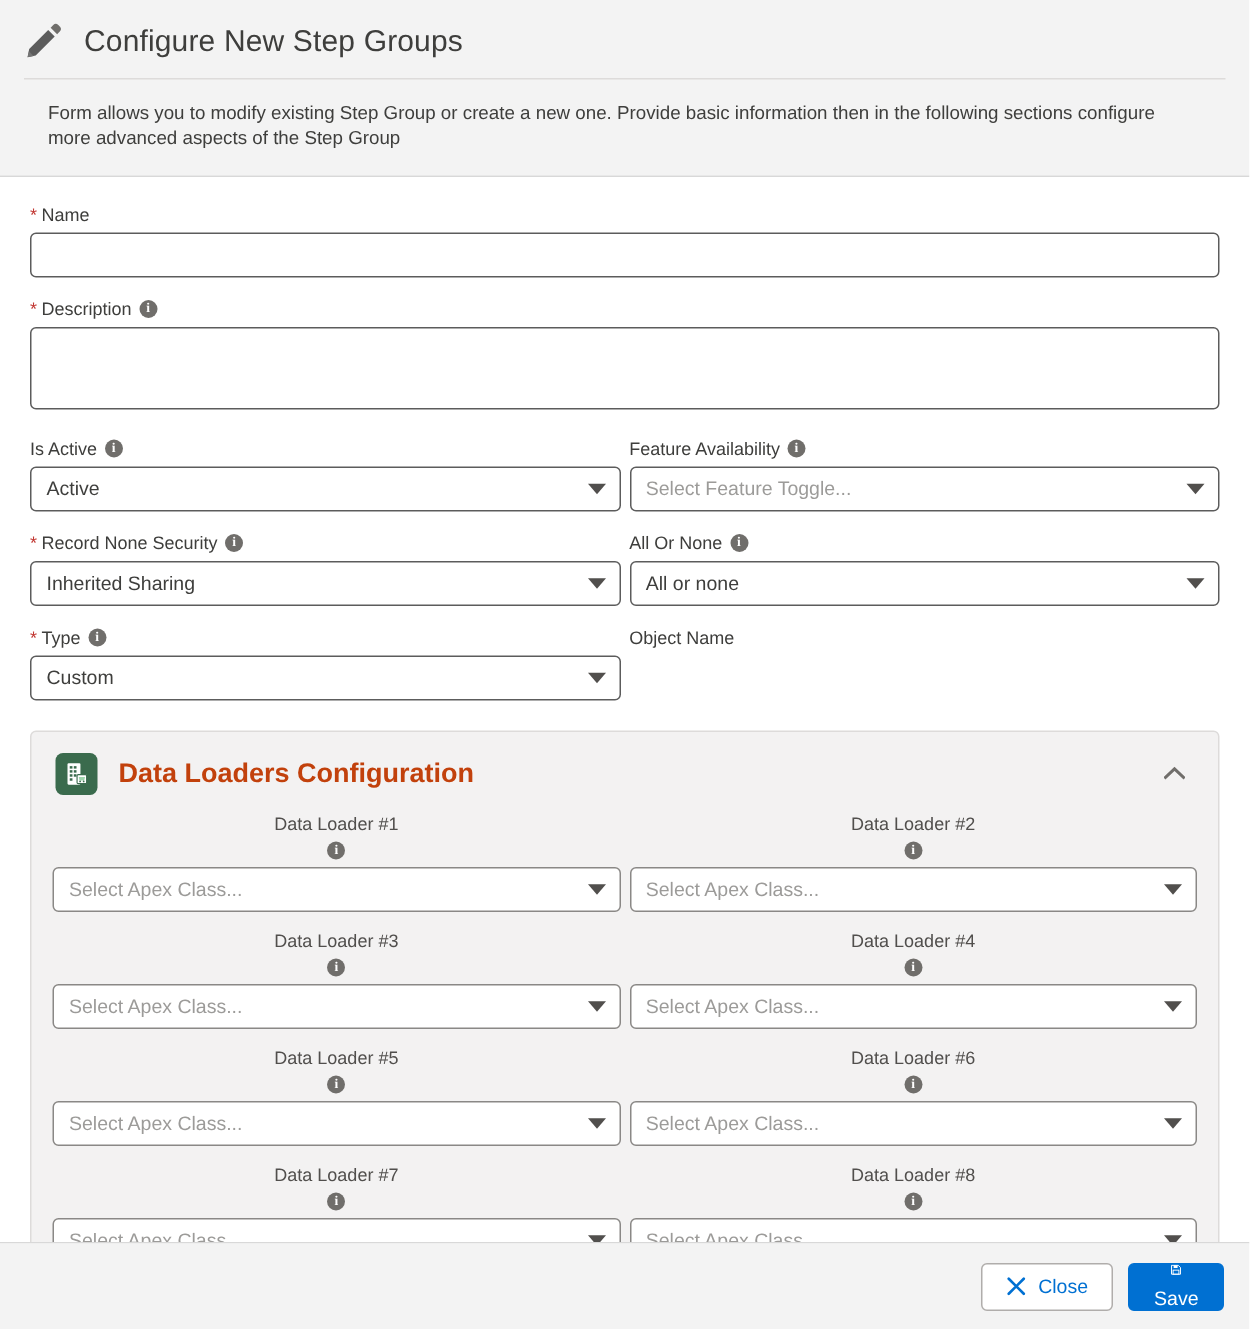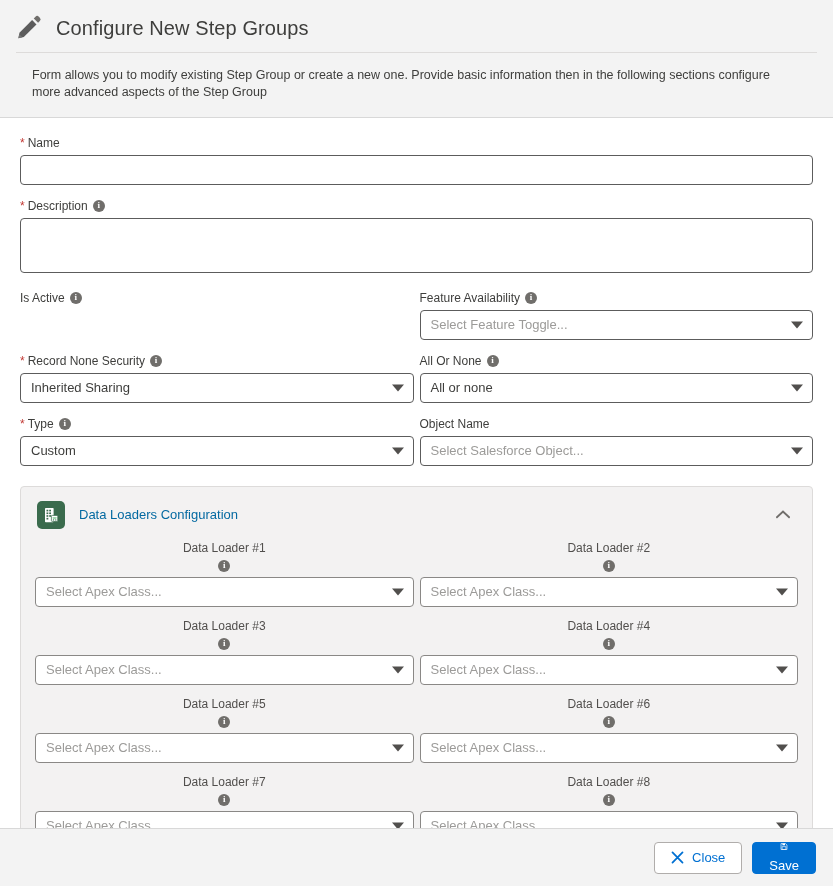--- a/index.html
+++ b/index.html
@@ -252,6 +252,12 @@
           <div class="field-label">
             <span>Is Active</span>
             <span class="info-icon">i</span>
+          </div>
+          <div class="select-wrap">
+            <div class="select">
+              <span>Active</span>
+            </div>
+            <span class="caret"></span>
           </div>
         </div>
       </div>

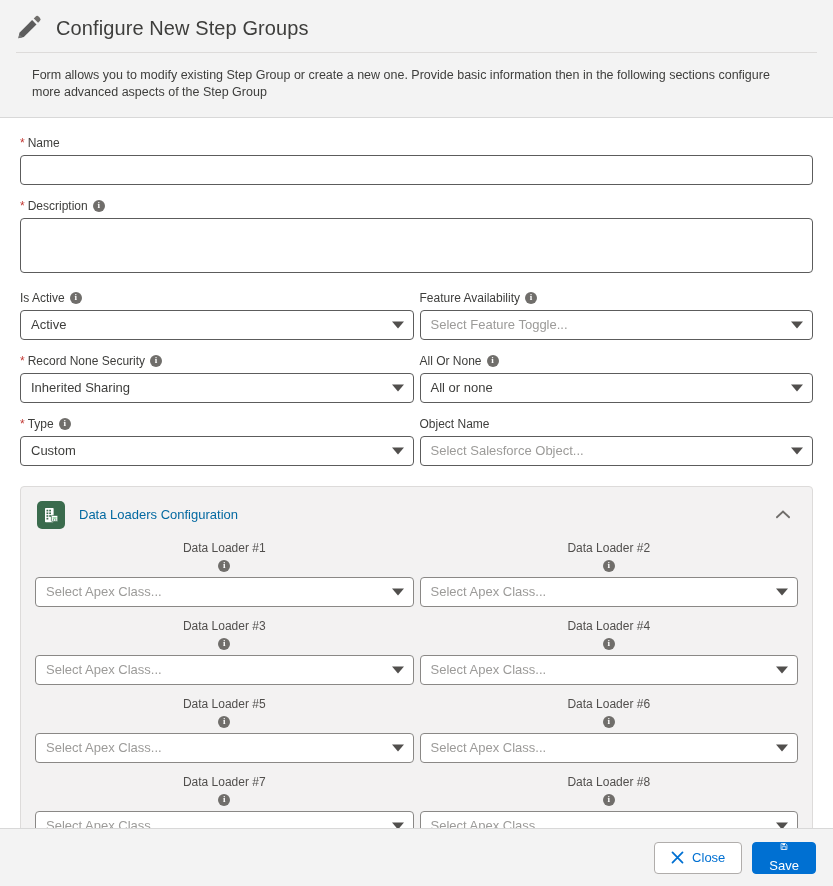--- a/index.html
+++ b/index.html
@@ -329,12 +329,6 @@
         <div class="field">
           <div class="field-label">
             <span>Object Name</span>
-          </div>
-          <div class="select-wrap">
-            <div class="select">
-              <span class="placeholder">Select Salesforce Object...</span>
-            </div>
-            <span class="caret"></span>
           </div>
         </div>
       </div>

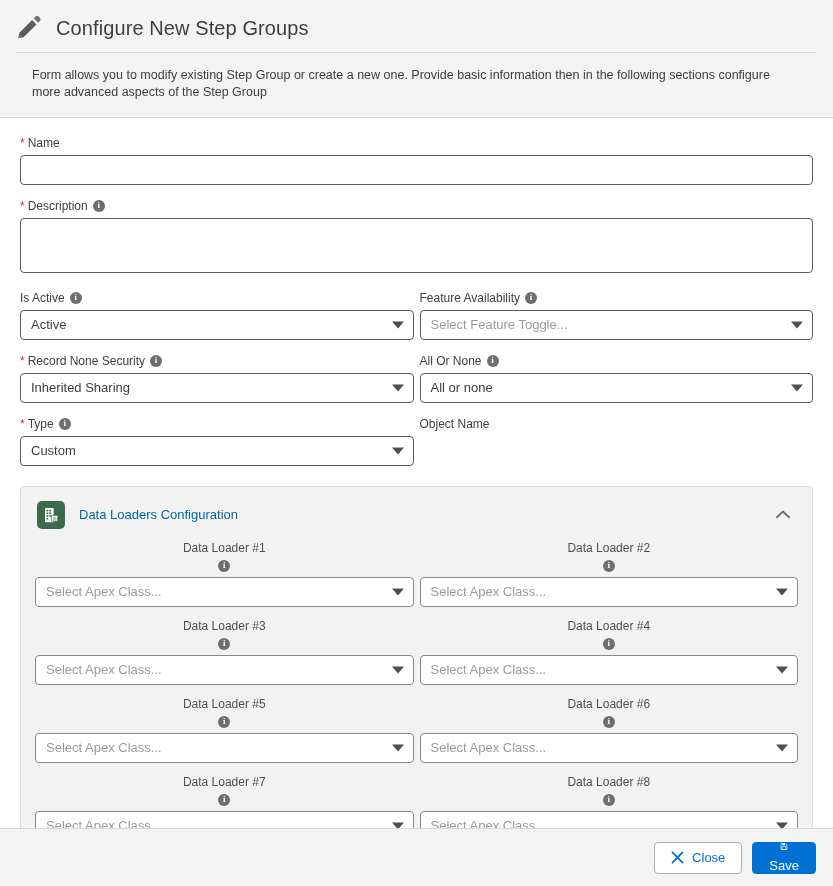--- a/index.html
+++ b/index.html
@@ -157,9 +157,9 @@
     flex: 0 0 auto;
   }
   .section-title {
-    font-size: 13px;
-    font-weight: normal;
-    color: #0369a1;
+    font-size: 18px;
+    font-weight: bold;
+    color: #c2410c;
     flex: 1 1 auto;
   }
   .chevron-btn {

